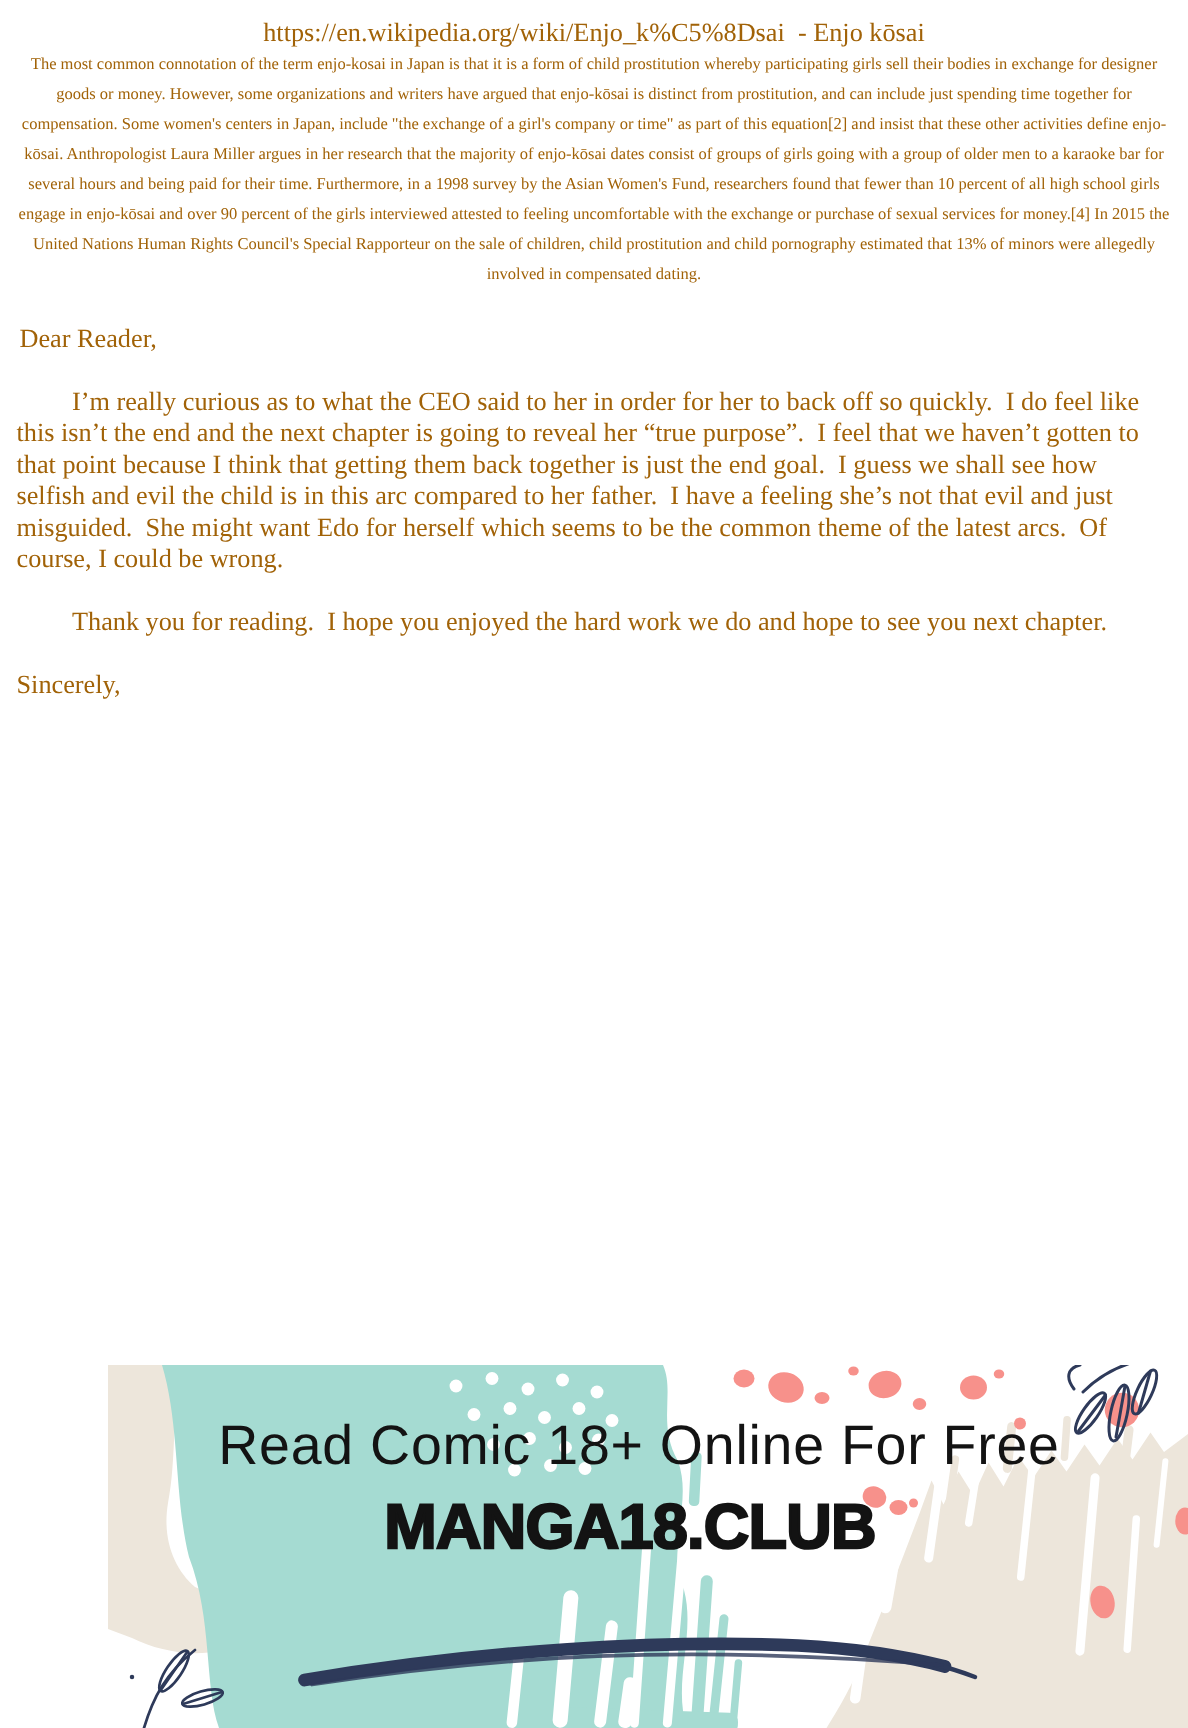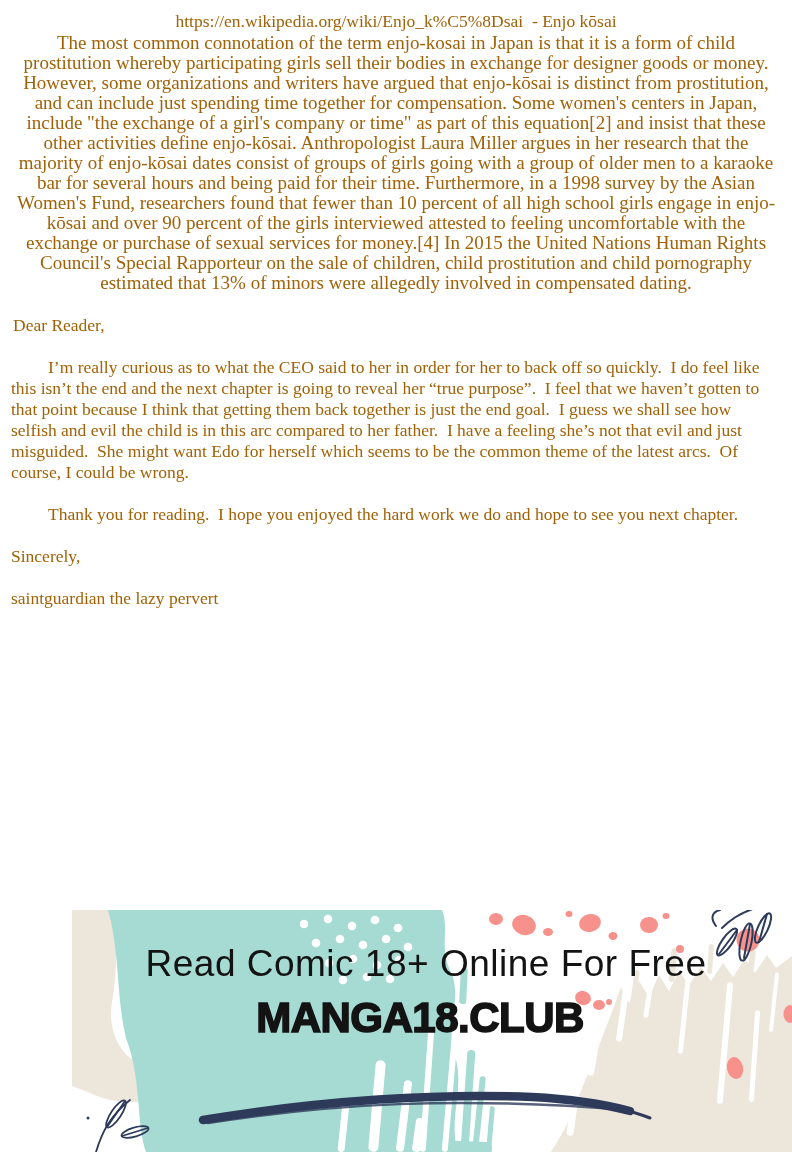--- a/index.html
+++ b/index.html
@@ -17,7 +17,7 @@
     white-space:pre-wrap;
   }
   .excerpt {
-    margin:0 auto; text-align:center; font-size:19px; line-height:20px;
+    margin:0 auto; text-align:center; font-size:11px; line-height:20px;
   }
   .letter p { font-size:17.5px; line-height:21px; white-space:pre-wrap; }
   .salutation { margin:22px 0 0 2px; }

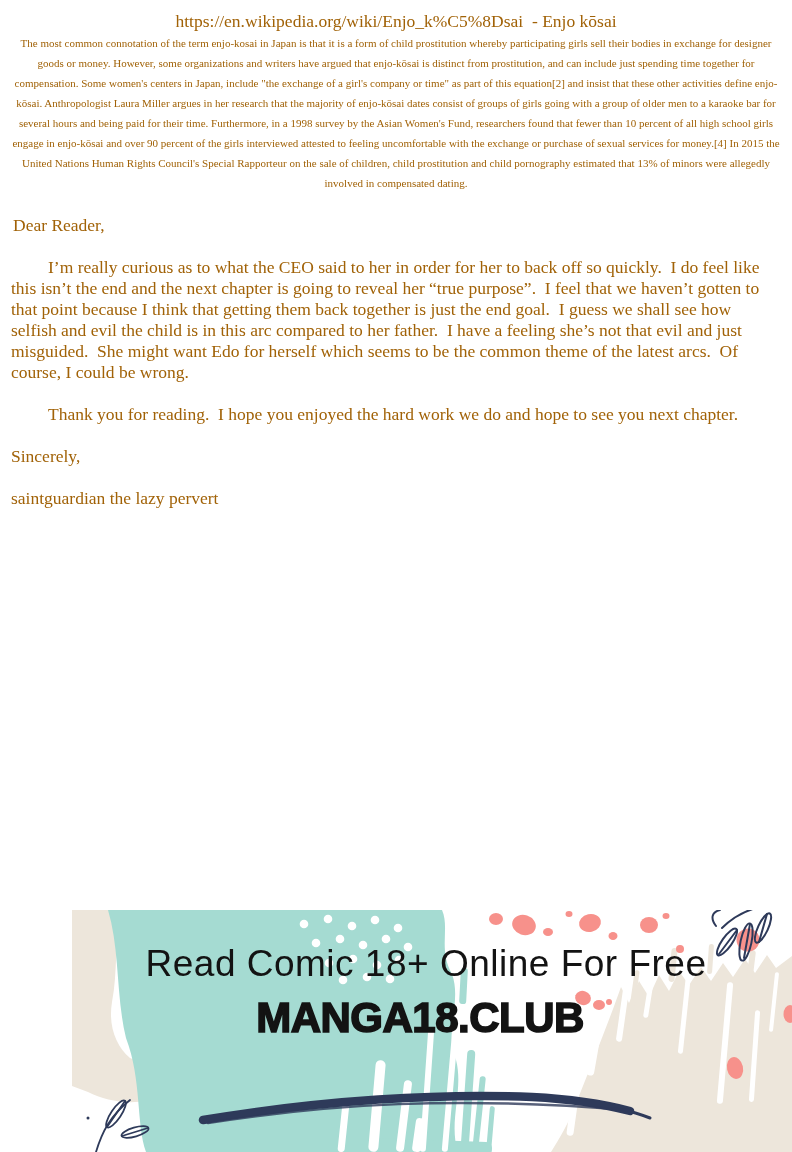--- a/index.html
+++ b/index.html
@@ -51,7 +51,6 @@
     <p class="para">I’m really curious as to what the CEO said to her in order for her to back off so quickly.  I do feel like this isn’t the end and the next chapter is going to reveal her “true purpose”.  I feel that we haven’t gotten to that point because I think that getting them back together is just the end goal.  I guess we shall see how selfish and evil the child is in this arc compared to her father.  I have a feeling she’s not that evil and just misguided.  She might want Edo for herself which seems to be the common theme of the latest arcs.  Of course, I could be wrong.</p>
     <p class="para">Thank you for reading.  I hope you enjoyed the hard work we do and hope to see you next chapter.</p>
     <p class="closing">Sincerely,</p>
-    <p class="signature">saintguardian the lazy pervert</p>
   </section>
 </main>
 

